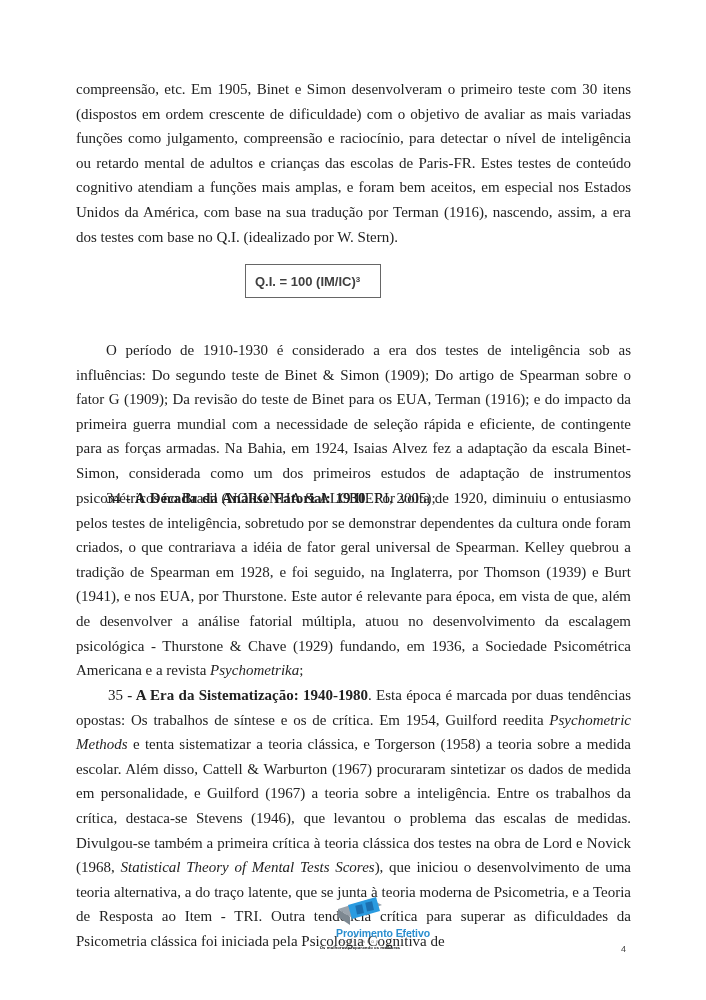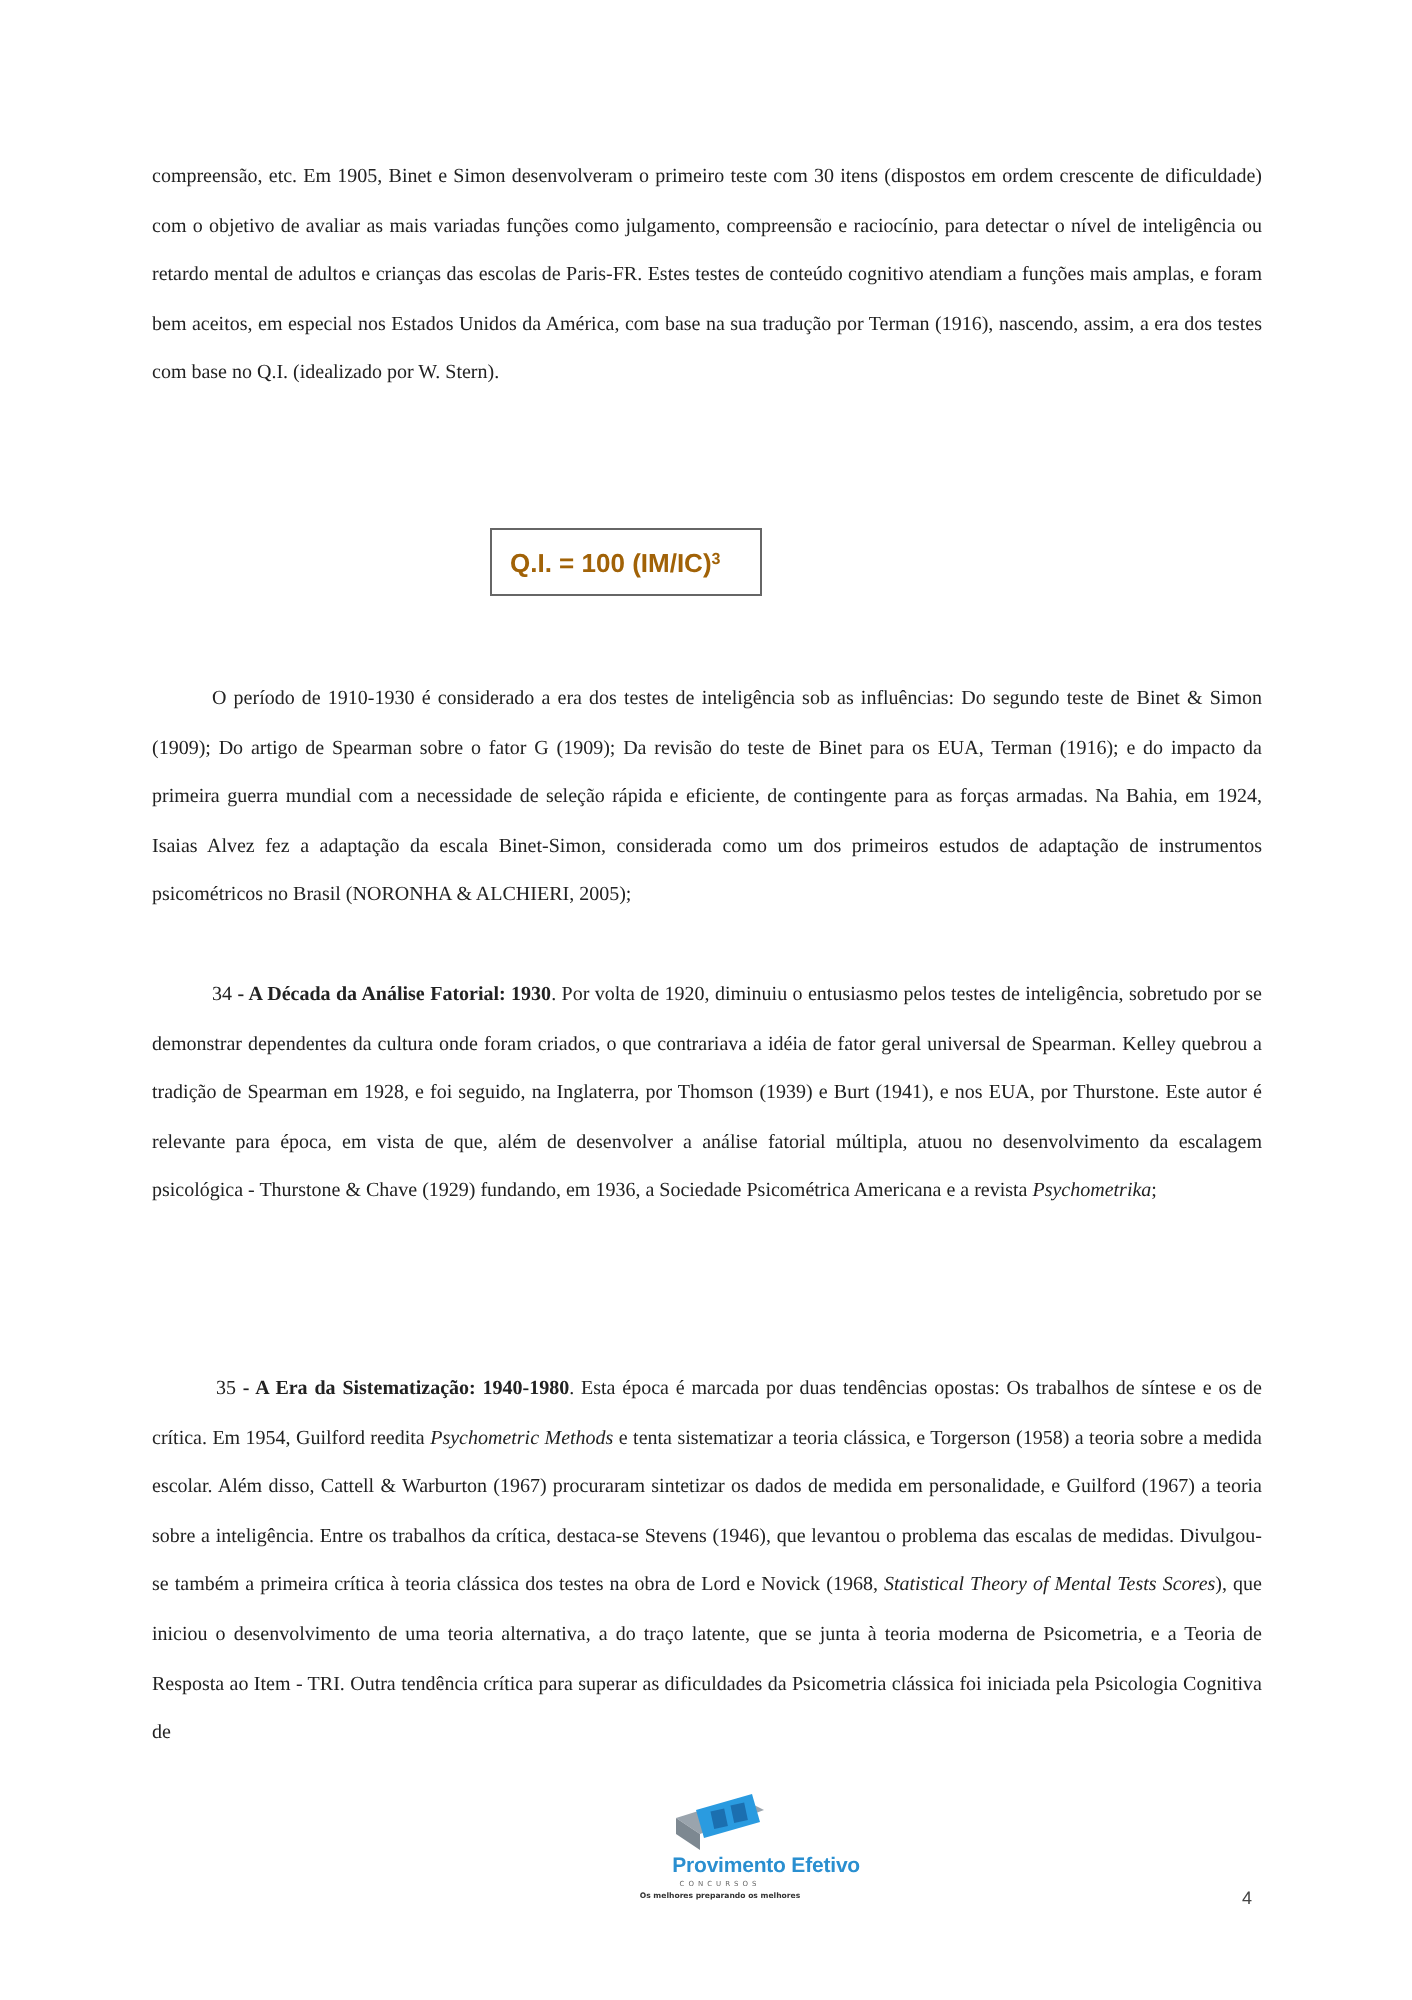--- a/index.html
+++ b/index.html
@@ -10,7 +10,7 @@
     .text {
       position: absolute; left: 76px; width: 555px;
       font-family: "Liberation Serif", serif;
-      font-size: 10px; line-height: 24.6px; color: #222;
+      font-size: 15px; line-height: 24.6px; color: #222;
       text-align: justify;
     }
     .text p { margin: 0; }

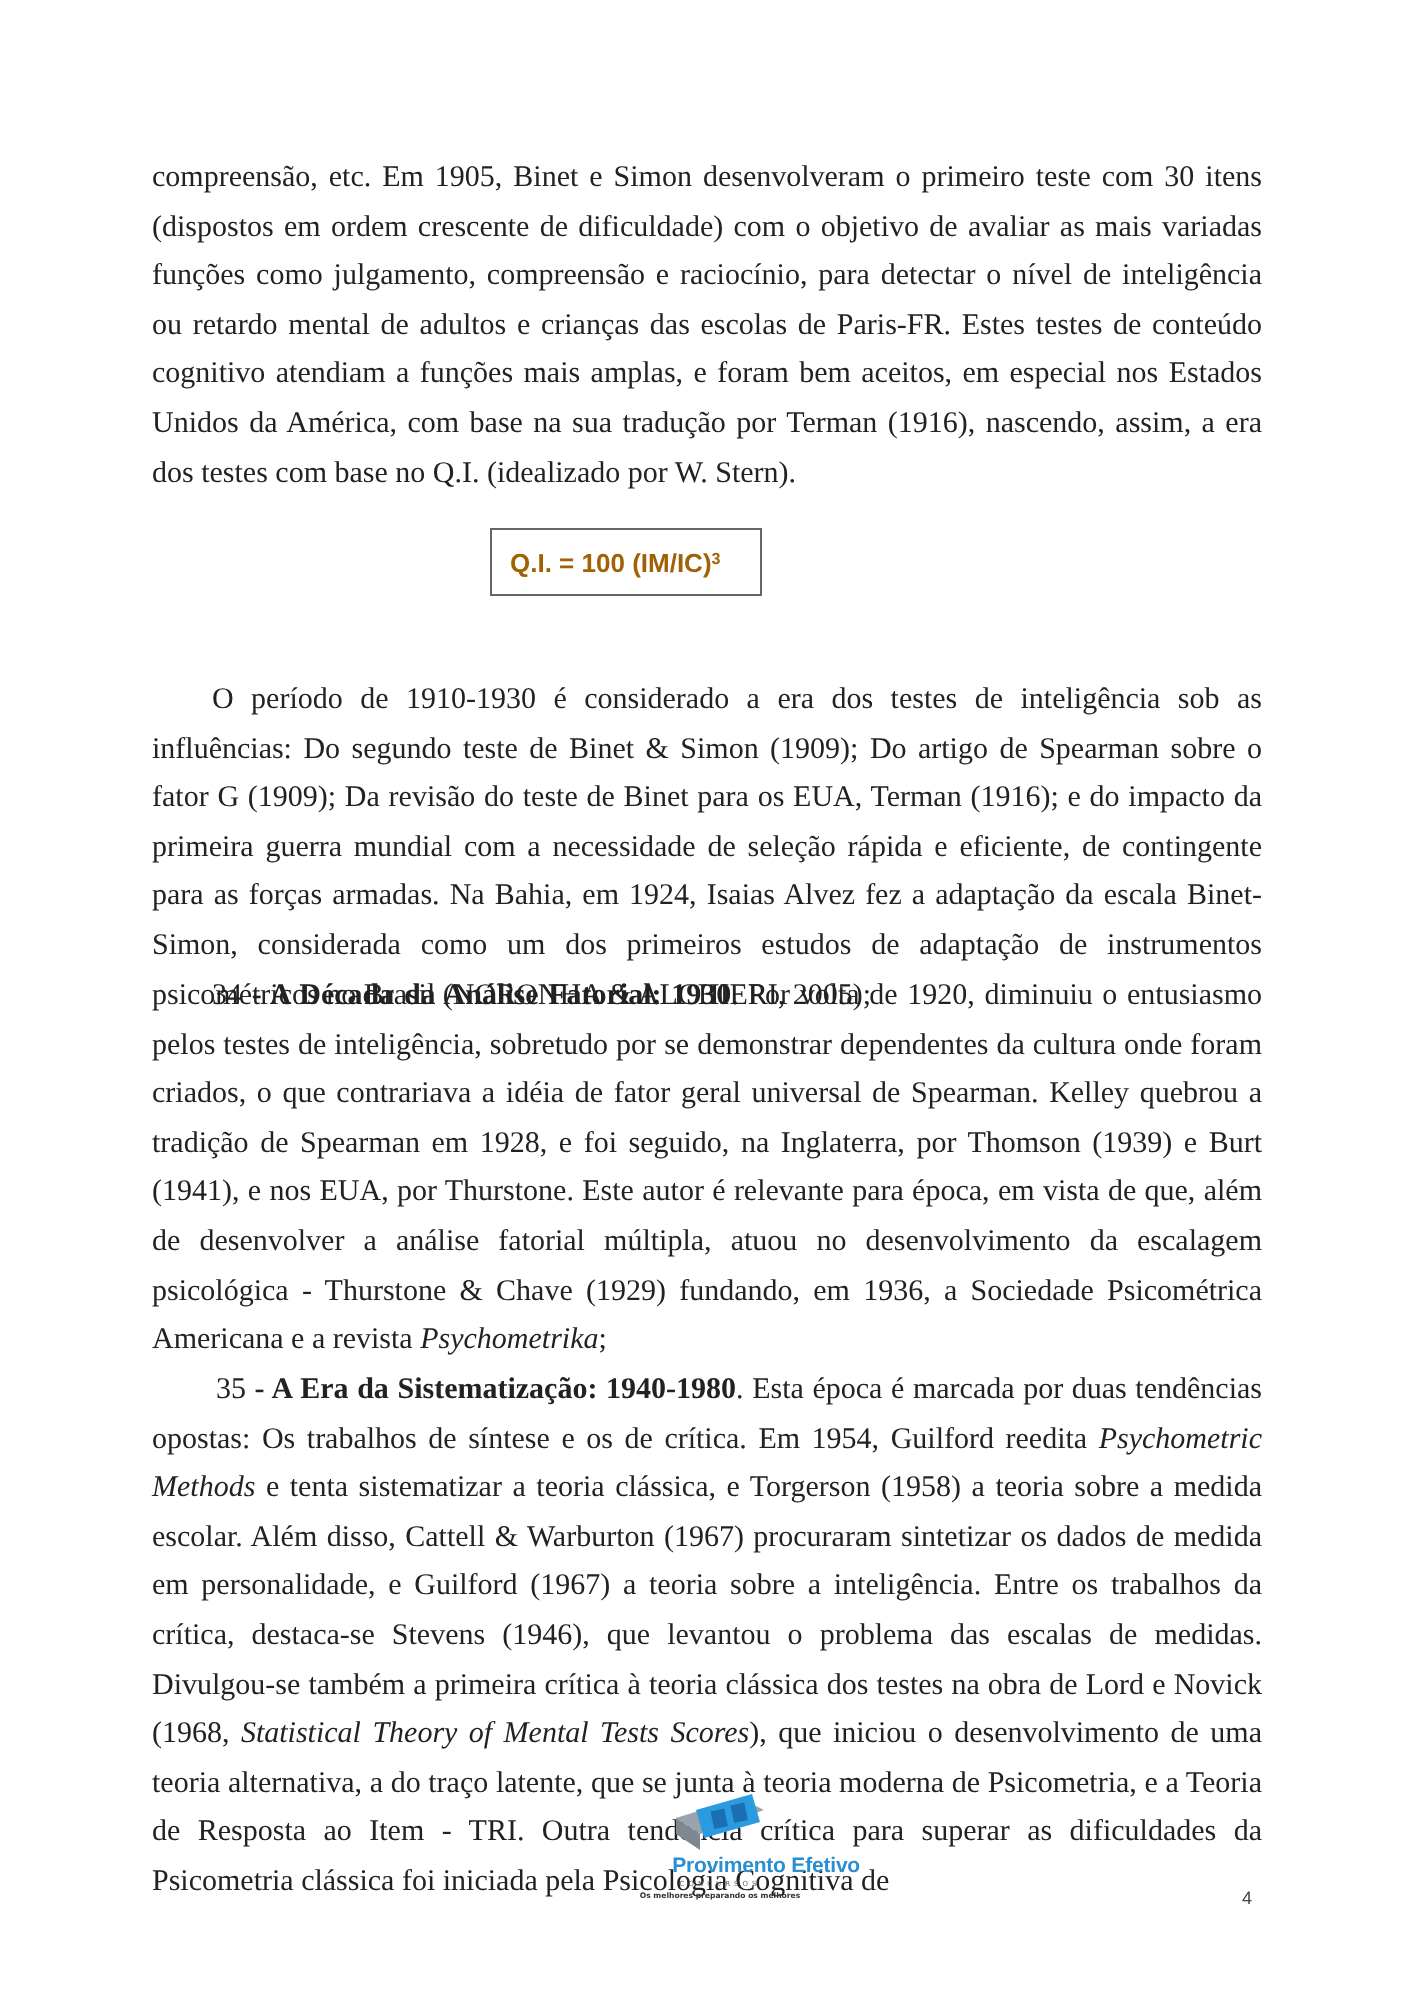--- a/index.html
+++ b/index.html
@@ -24,7 +24,7 @@
       position: absolute; left: 245px; top: 264px; width: 136px; height: 34px;
       border: 1px solid #666; box-sizing: border-box;
       font-family: "Liberation Sans", sans-serif; font-weight: bold;
-      font-size: 13px; color: #a16207;
+      font-size: 13px; color: #404040;
       display: flex; align-items: center; padding-left: 9px;
     }
     .formula-box sup { font-size: 8px; position: relative; top: -2px; }

